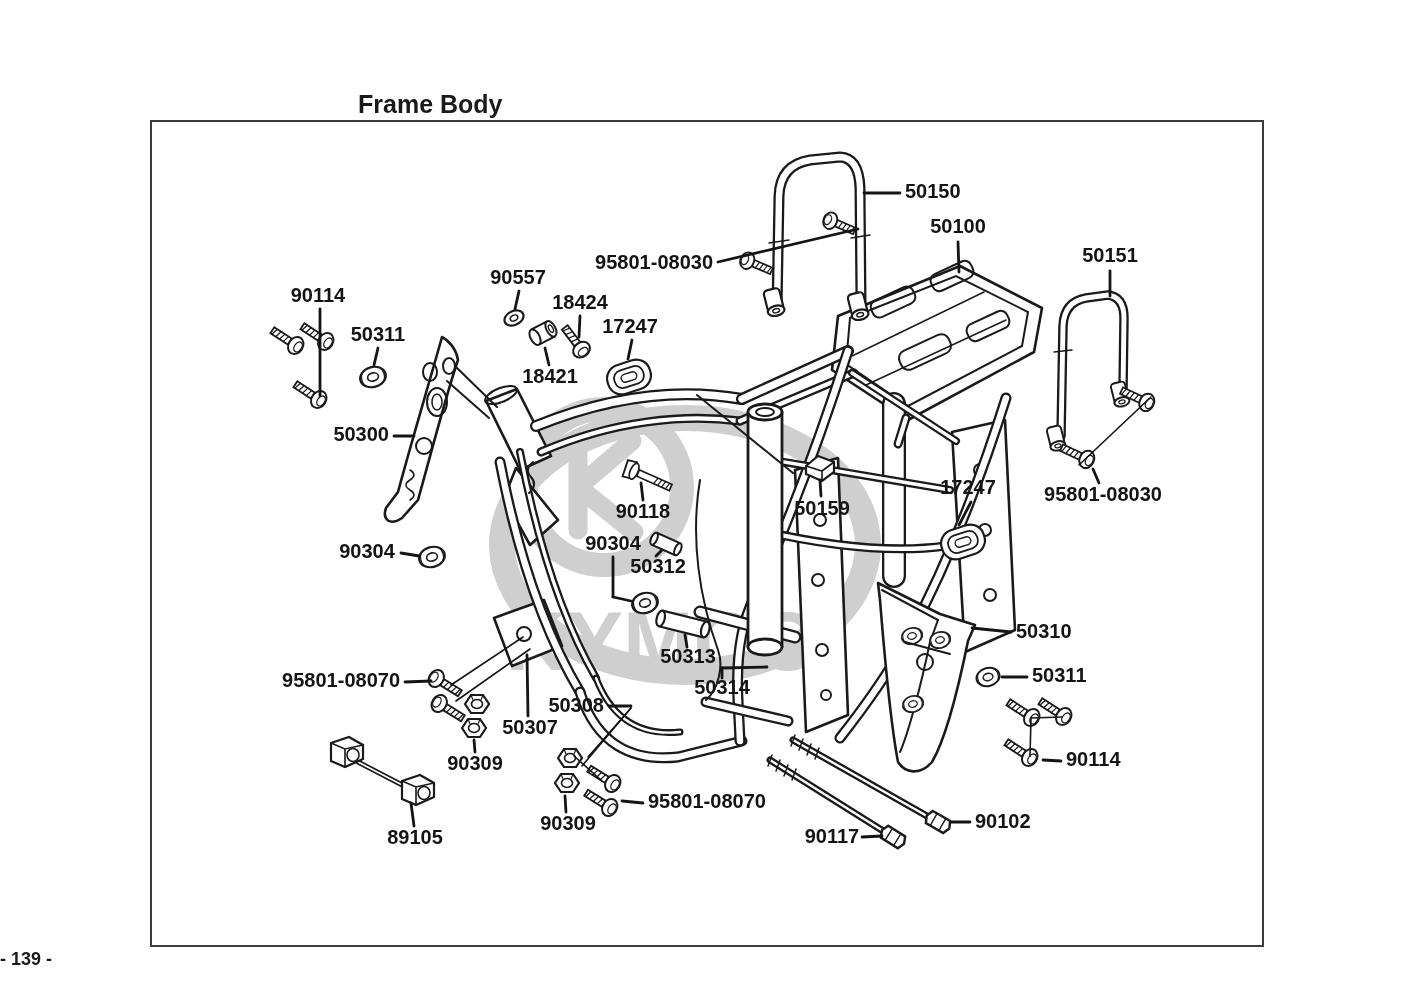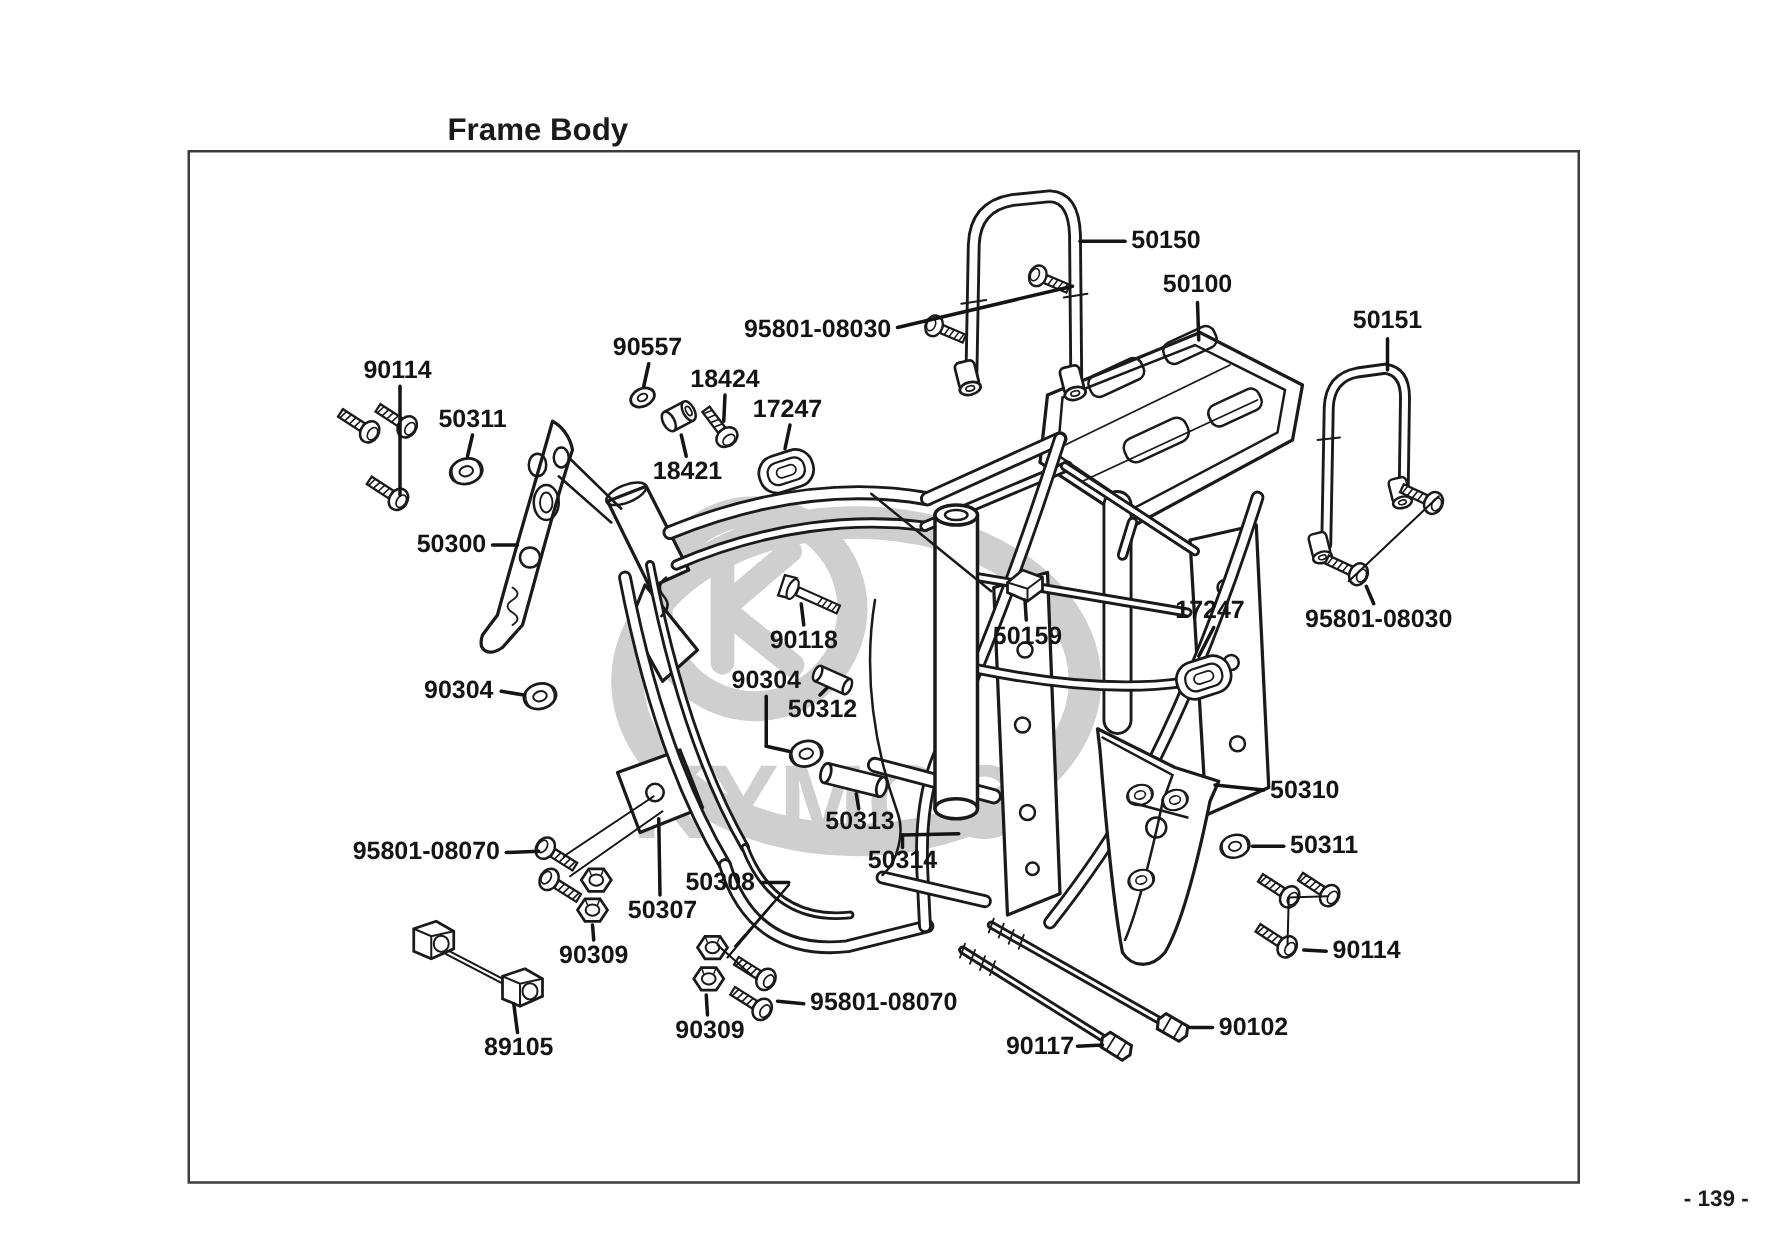--- a/index.html
+++ b/index.html
@@ -11,7 +11,7 @@
         border:2.5px solid #3c3c3c;display:flex;align-items:center;justify-content:center;}
   .code-text{font-size:25px;font-weight:bold;letter-spacing:1px;}
   .title-text{position:absolute;left:358px;top:78px;font-size:25px;font-weight:bold;margin-top:12px;}
-  .footer-text{position:absolute;left:0;right:16px;top:949px;text-align:right;
+  .footer-text{position:absolute;left:0;right:0;top:949px;text-align:left;
         font-size:18px;font-weight:bold;}
   svg.diagram{position:absolute;left:0;top:0;}
   .tube{fill:none;stroke:#1a1a1a;stroke-width:10;stroke-linecap:round;stroke-linejoin:round;}

